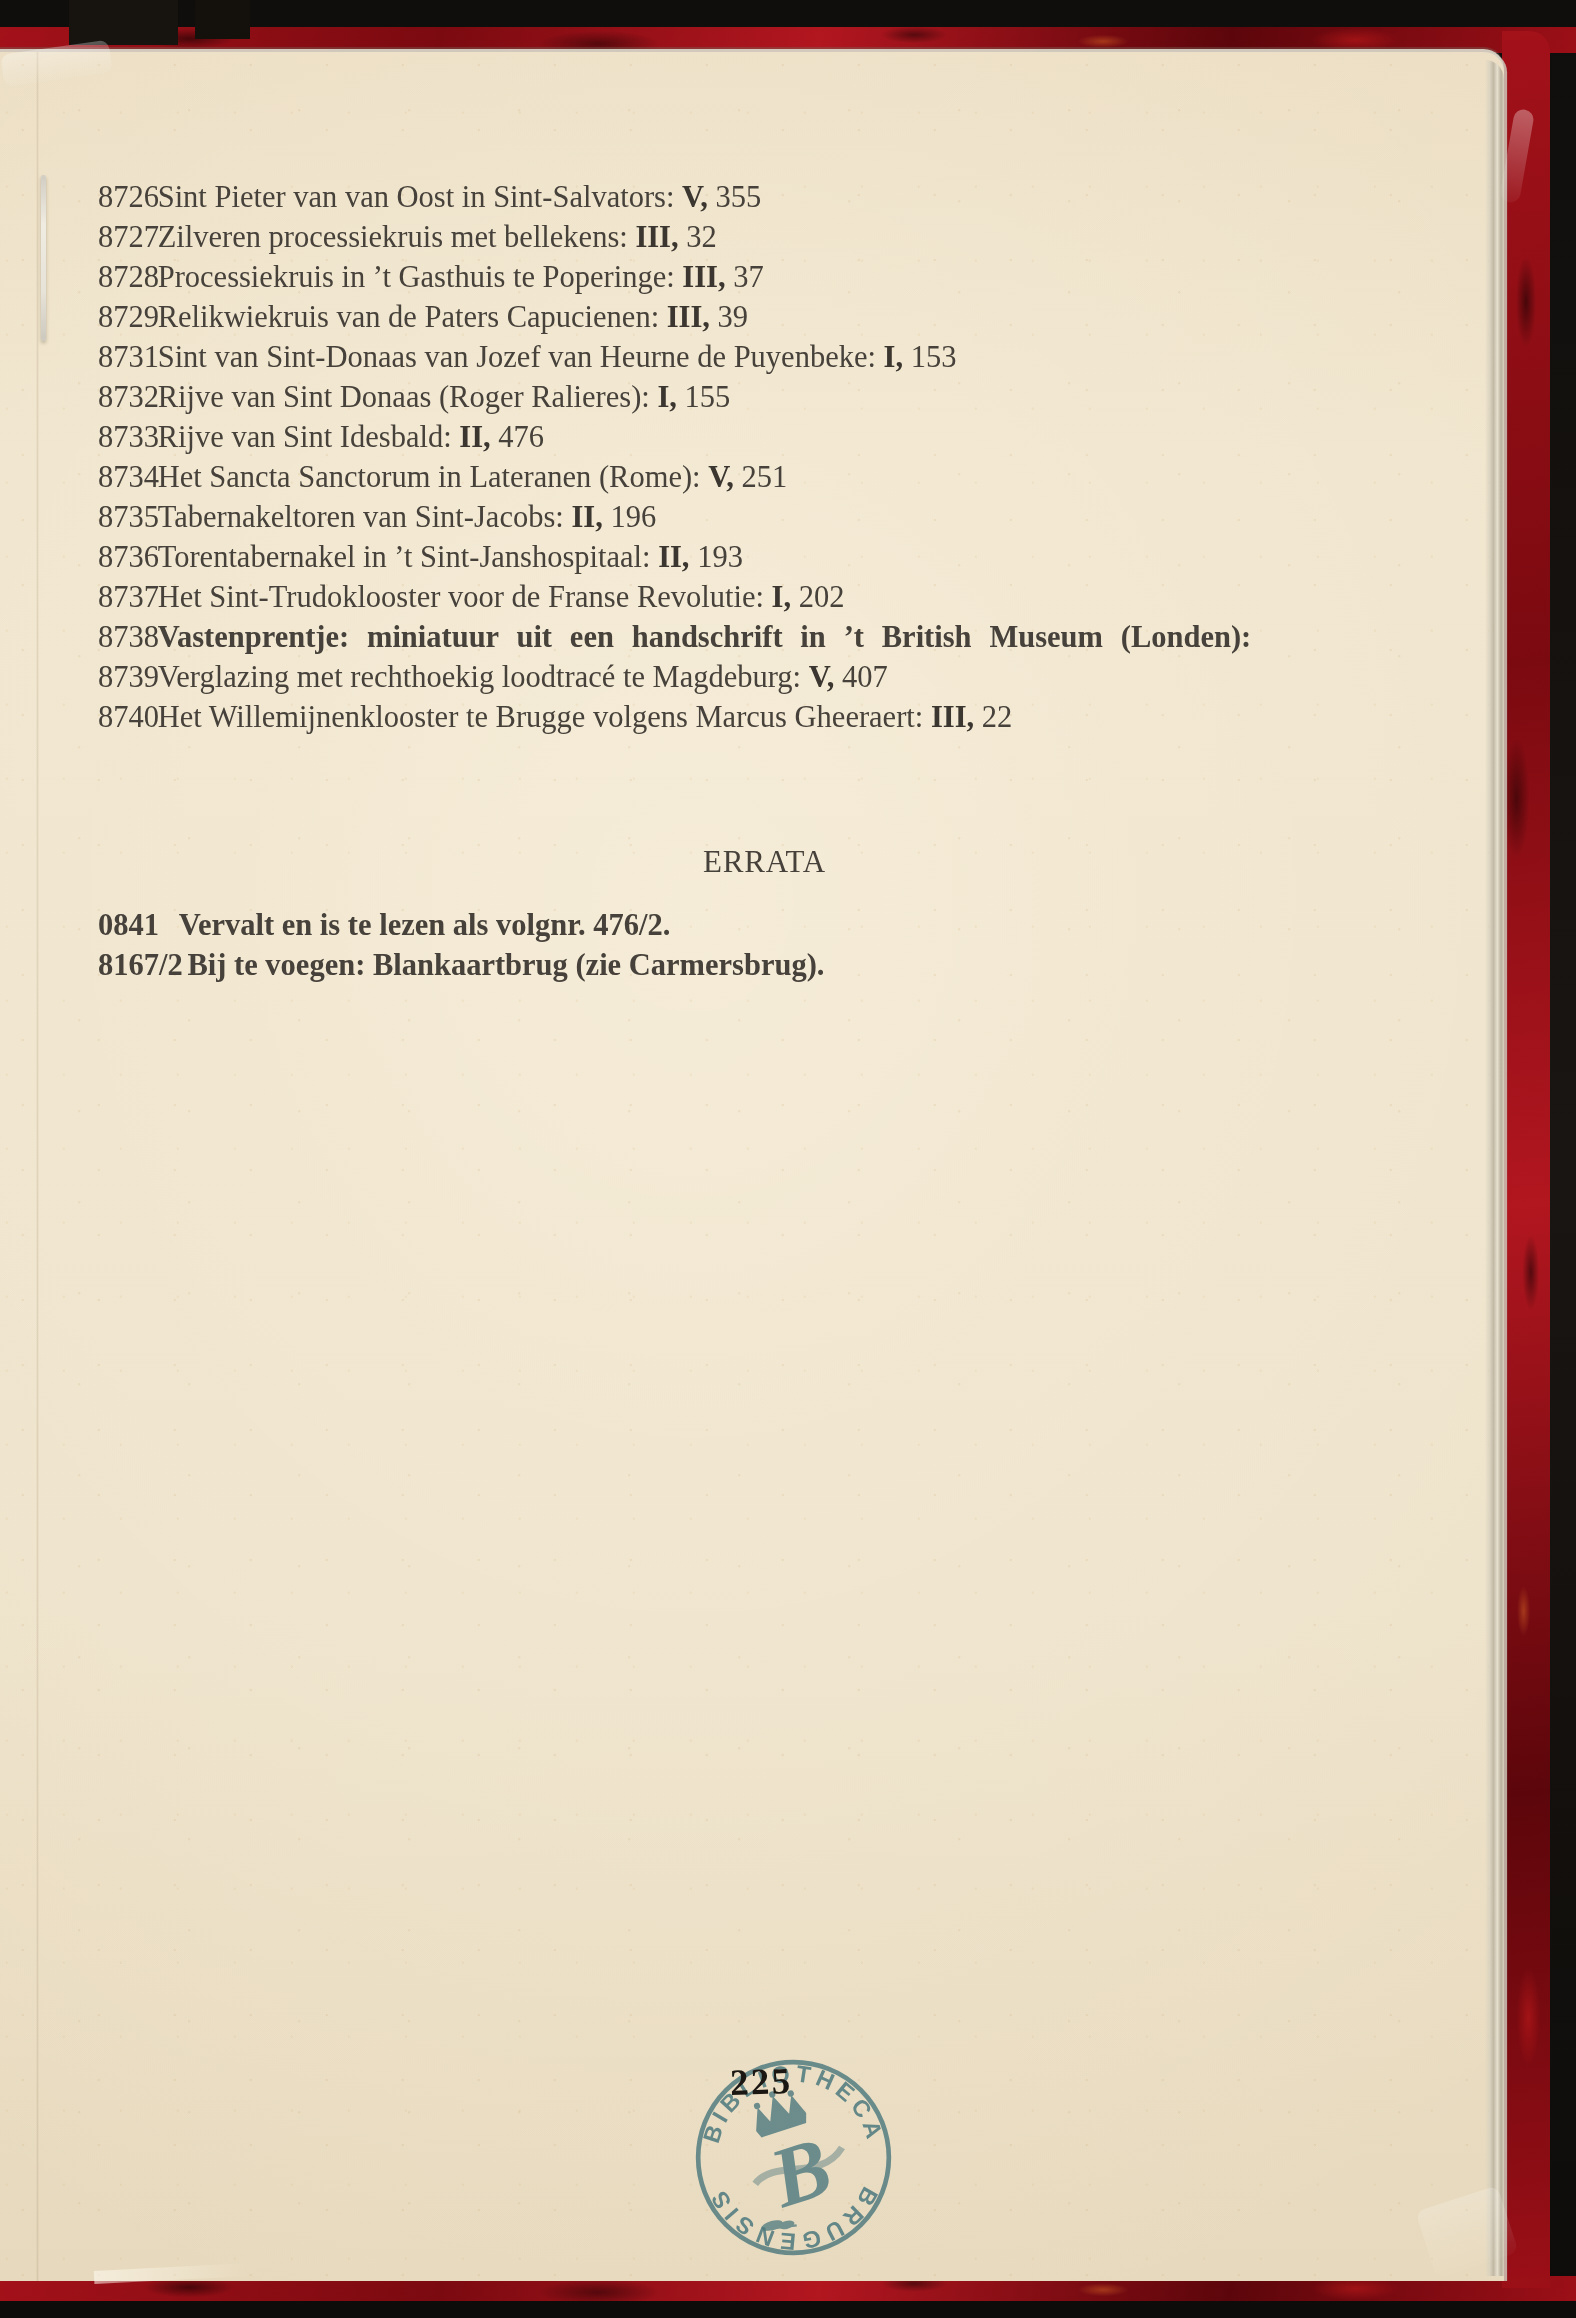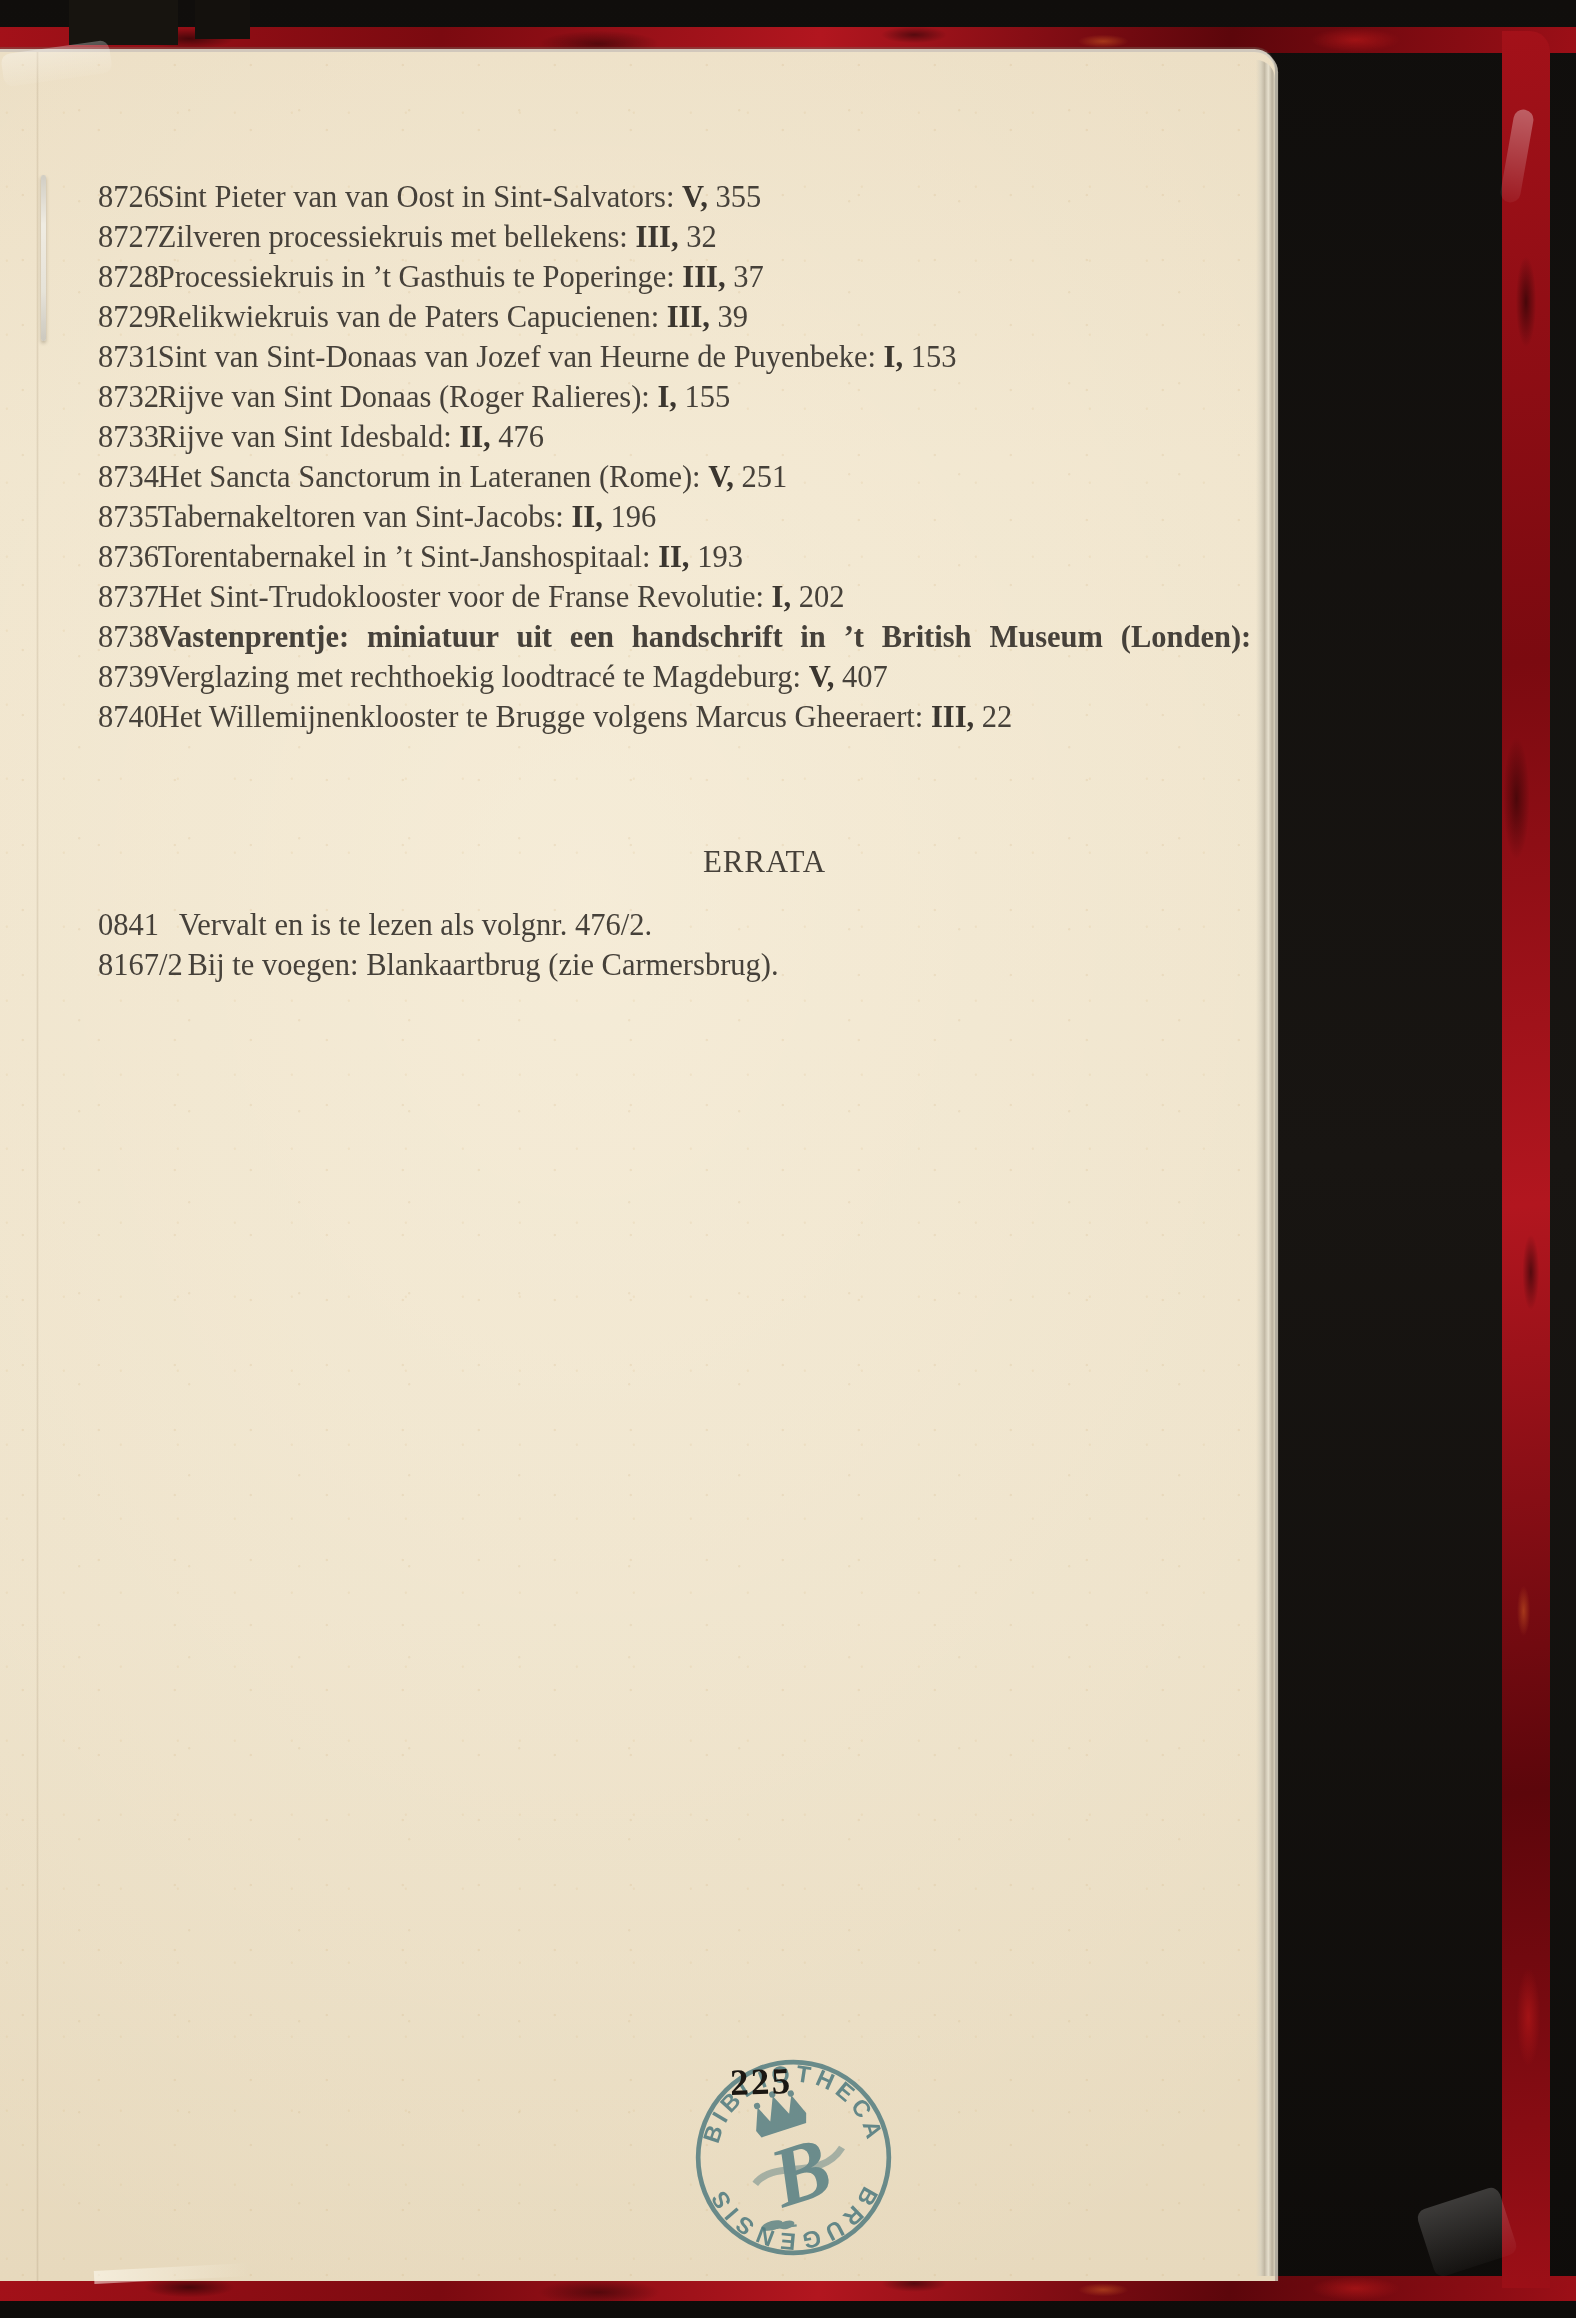--- a/index.html
+++ b/index.html
@@ -44,7 +44,7 @@
   .glare-bottomright{left:1424px;top:2197px;width:86px;height:70px;transform:rotate(-18deg);opacity:.35;}
 
   
-  .page{position:absolute;left:0;top:52px;width:1275px;height:2229px;
+  .page{position:absolute;left:0;top:52px;width:1504px;height:2229px;
     background-color:#ecdfc6;
     background-image:
       radial-gradient(circle 1.1px at 30% 20%, rgba(198,160,100,.16) 0 0.8px, transparent 1.6px),

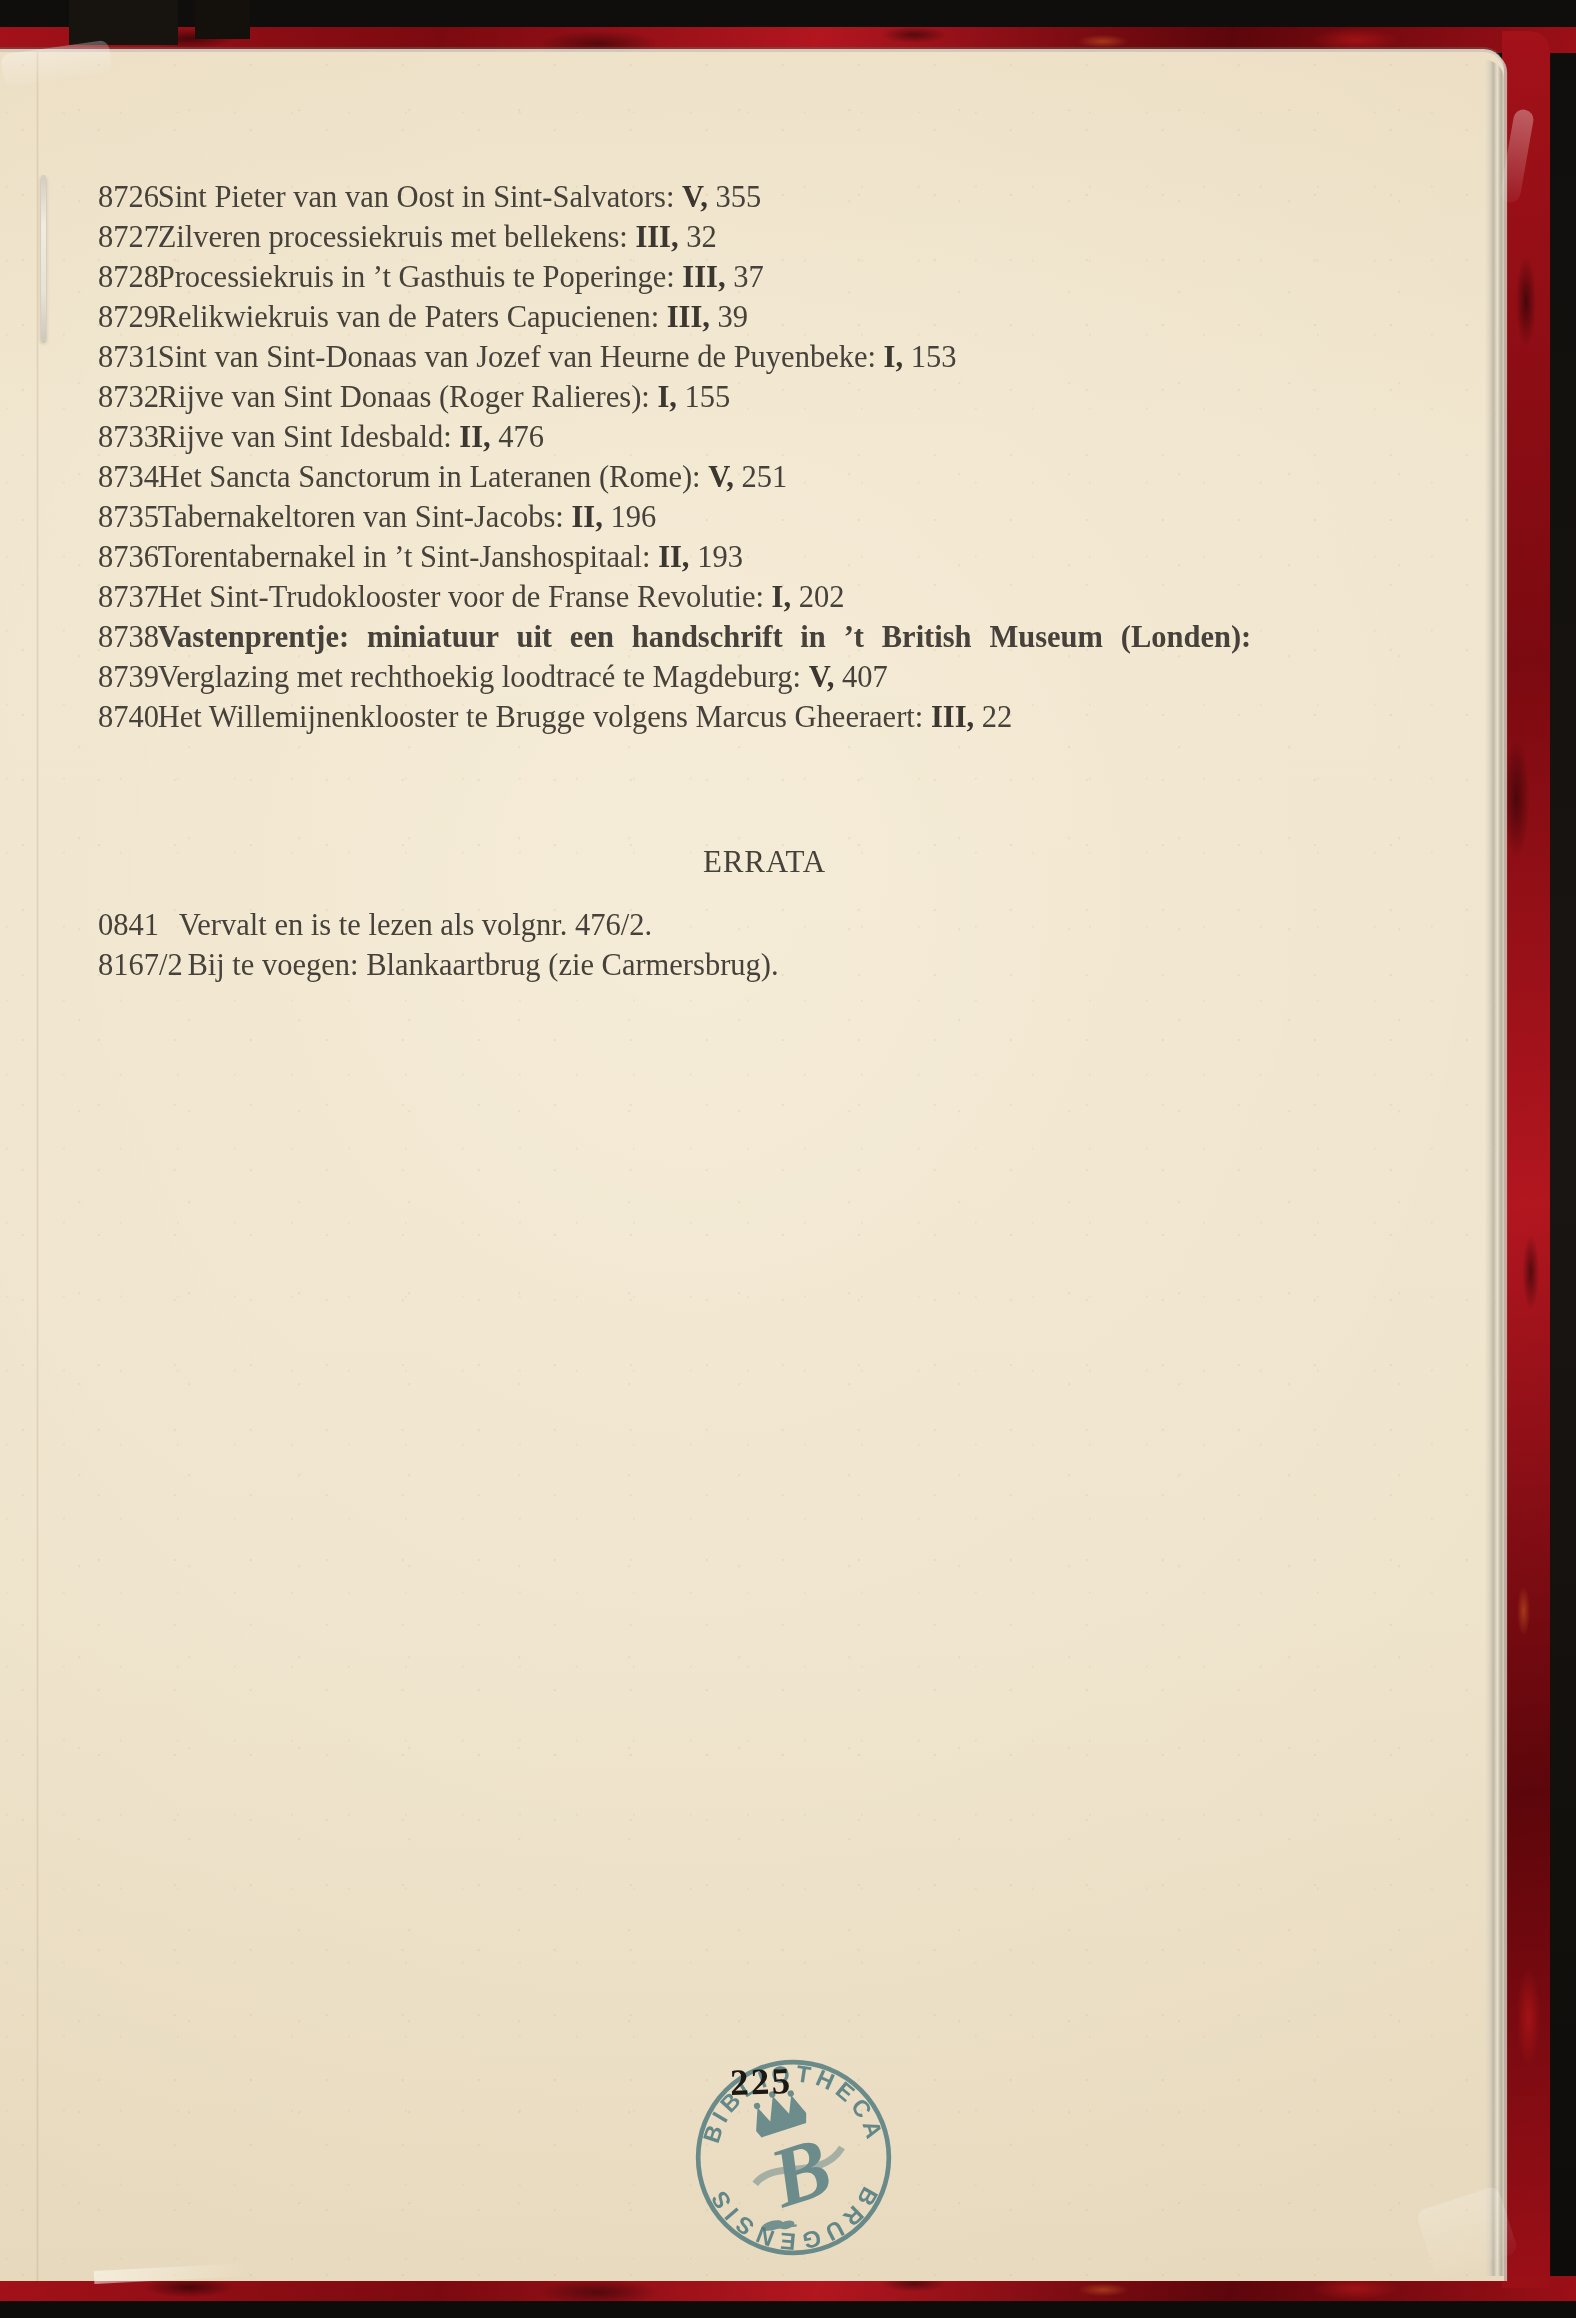--- a/index.html
+++ b/index.html
@@ -79,7 +79,7 @@
 
   .errata-title{margin:105px 0 23.4px 0;text-align:center;letter-spacing:0.8px;
     padding-left:94px;font-size:31px;}
-  .errata-row{white-space:nowrap;}
+  .errata-row{white-space:nowrap;font-weight:bold;}
   .errata-row .num{display:inline-block;min-width:76px;margin-right:4.7px;}
 
   

